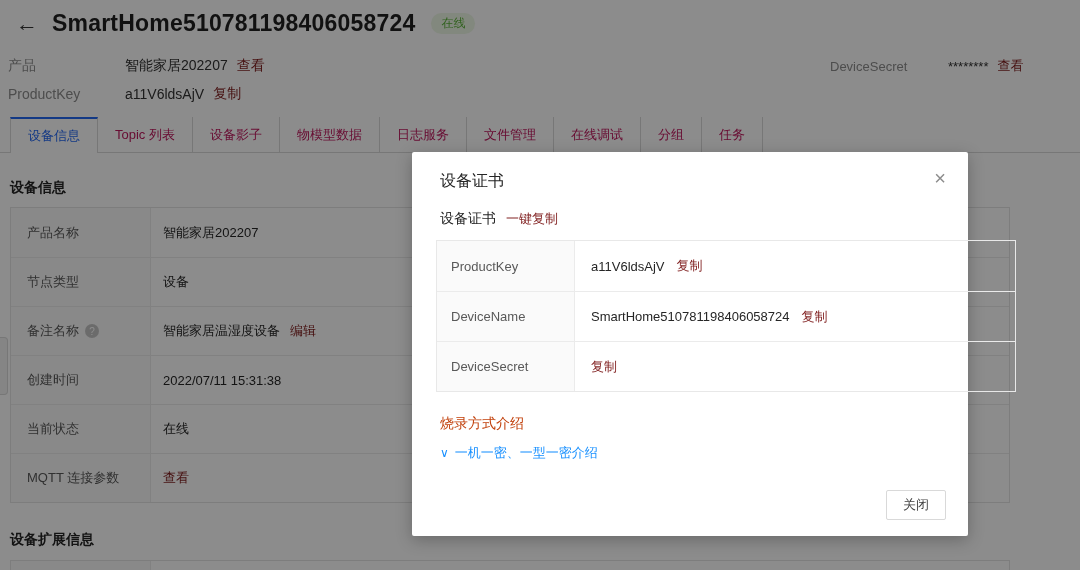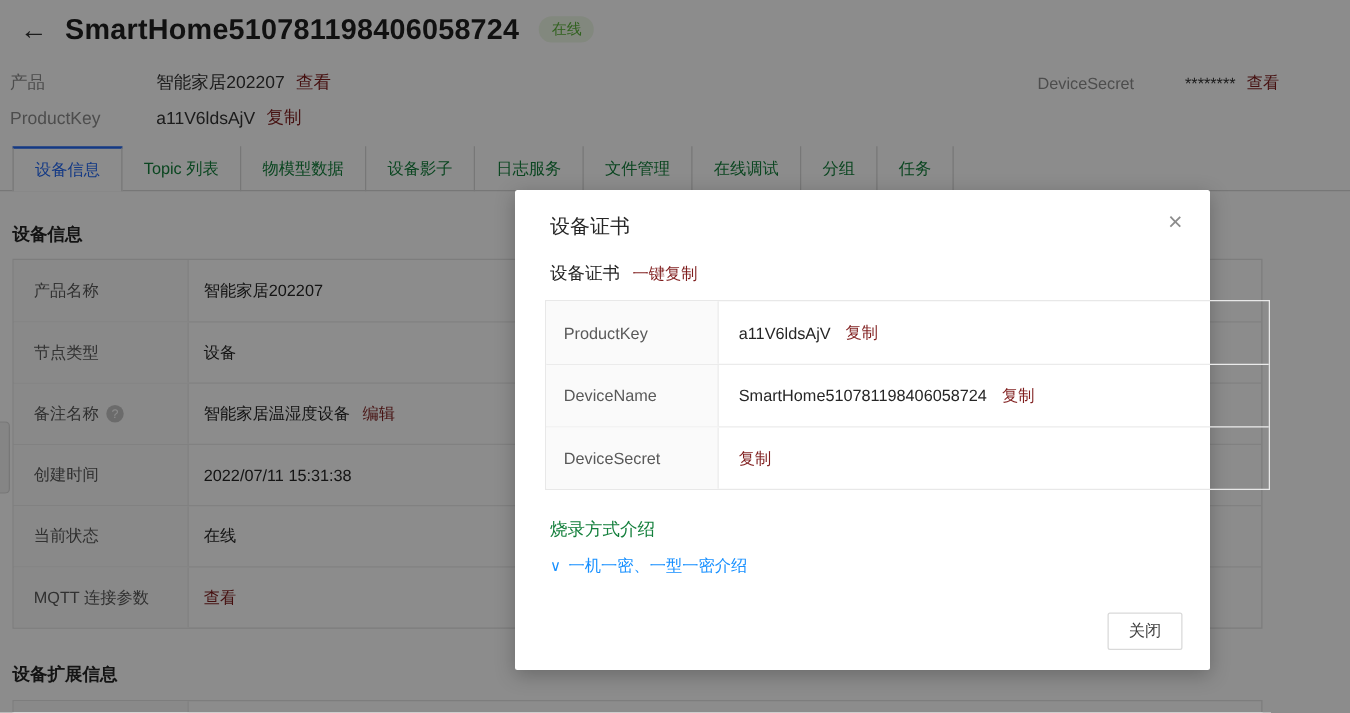--- a/index.html
+++ b/index.html
@@ -28,7 +28,7 @@
   .tabbar-line { position:absolute; left:0; right:0; bottom:0; height:1px; background:#d9d9d9; }
   .tabs { position:relative; display:flex; margin-left:10px; height:36px; }
   .tab { display:flex; align-items:center; justify-content:center; padding:0 17px; font-size:13px;
-         color:#15803d; border-right:1px solid #d9d9d9; background:transparent; cursor:pointer; height:36px; }
+         color:#be185d; border-right:1px solid #d9d9d9; background:transparent; cursor:pointer; height:36px; }
   .tab:first-child { border-left:1px solid #d9d9d9; }
   .tab.active { background:#fff; color:#2468f2; border-top:2px solid #2468f2; z-index:2; }
 

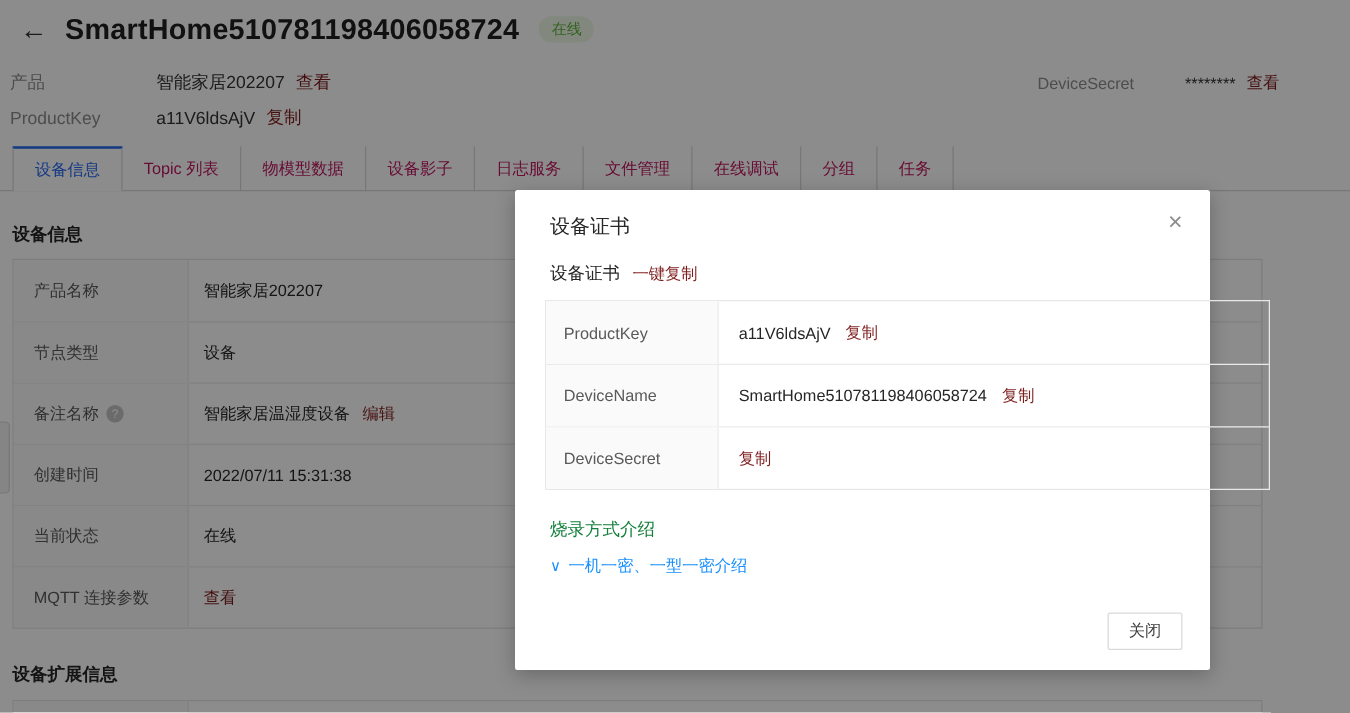--- a/index.html
+++ b/index.html
@@ -110,8 +110,8 @@
     <div class="tabs">
       <div class="tab active">设备信息</div>
       <div class="tab">Topic 列表</div>
+      <div class="tab">设备影子</div>
       <div class="tab">物模型数据</div>
-      <div class="tab">设备影子</div>
       <div class="tab">日志服务</div>
       <div class="tab">文件管理</div>
       <div class="tab">在线调试</div>

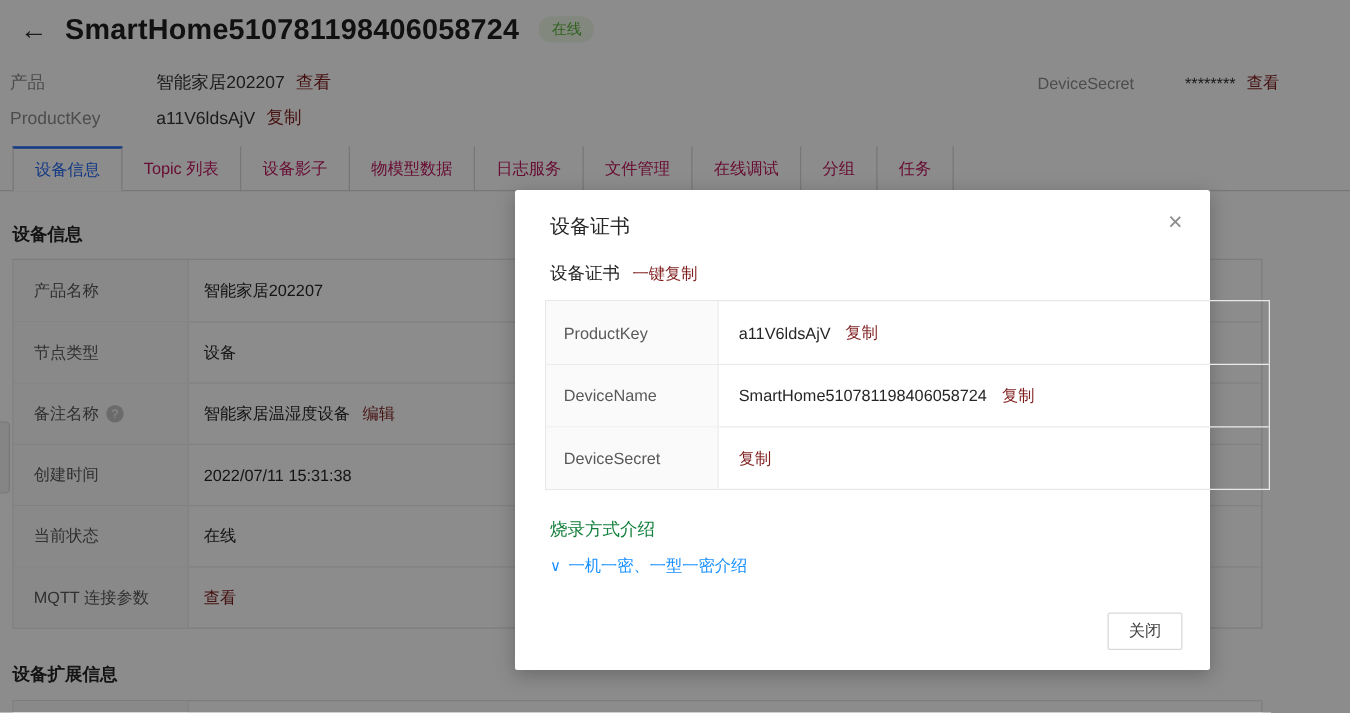--- a/index.html
+++ b/index.html
@@ -68,7 +68,7 @@
   .cert-value { flex:1; display:flex; align-items:center; padding-left:16px; color:#262626; font-size:13px; }
   .cert-value span:not(:empty) { margin-right:12px; }
 
-  .burn-title { position:absolute; top:263px; left:28px; font-size:14px; color:#15803d; }
+  .burn-title { position:absolute; top:263px; left:28px; font-size:14px; color:#c2410c; }
   .burn-link { position:absolute; top:292px; left:28px; font-size:13px; color:#1890ff; display:flex; align-items:center; cursor:pointer; }
   .burn-link .chev { margin-right:6px; font-size:12px; }
   .modal-footer-btn { position:absolute; right:22px; bottom:16px; min-width:58px; height:30px; padding:0 16px;

